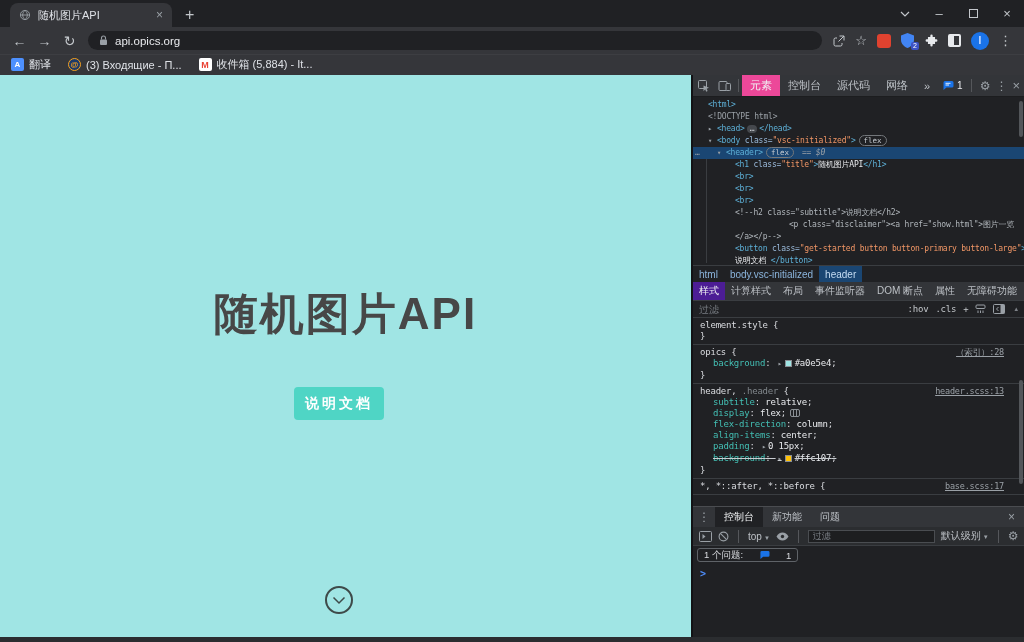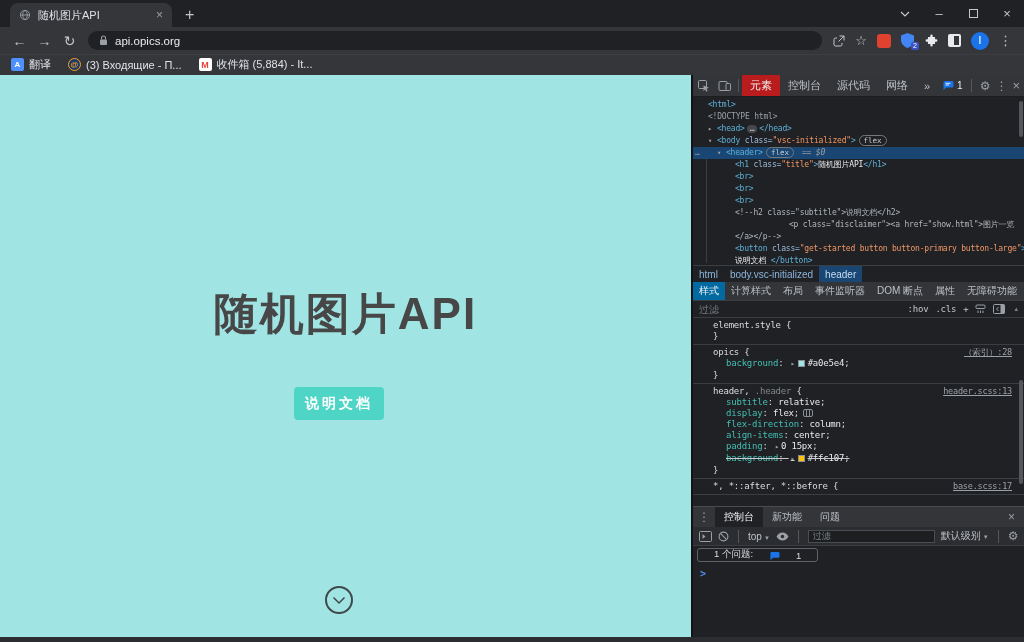--- a/index.html
+++ b/index.html
@@ -49,7 +49,7 @@
   .dt-icon{padding:0 4px;display:flex;align-items:center}
   .vdiv{width:1px;height:13px;background:#55575b;margin:0 3px;flex:none}
   .dt-tab{height:100%;display:flex;align-items:center;padding:0 8px;font-size:11px;color:#bdc1c6;white-space:nowrap}
-  .dt-tab.active{background:#b91c1c;color:#f1f3f4}
+  .dt-tab.active{background:#ec4899;color:#f1f3f4}
   .dt-right{margin-left:auto;display:flex;align-items:center;gap:5px;padding-right:4px}
   .issues-chip{display:flex;align-items:center;gap:3px;font-size:10px;color:#e8eaed}
   .gear{color:#9aa0a6;font-size:12px}

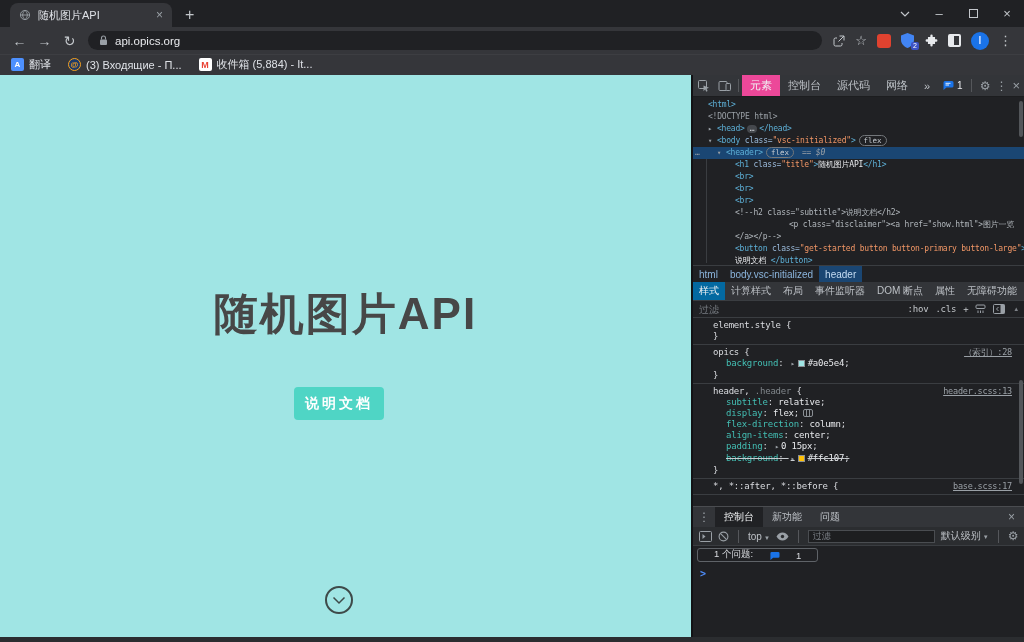--- a/index.html
+++ b/index.html
@@ -74,7 +74,7 @@
 
   .dt-sbtabs{height:19px;flex:none;background:#333539;display:flex;align-items:center;font-size:10px;color:#bdc1c6;border-bottom:1px solid #3a3d41;overflow:hidden}
   .sbtab{padding:0 6px;height:100%;display:flex;align-items:center;white-space:nowrap}
-  .sbtab.active{background:#0369a1;color:#f1f3f4}
+  .sbtab.active{background:#4c1d95;color:#f1f3f4}
 
   .dt-filter{height:17px;flex:none;display:flex;align-items:center;padding:0 6px;gap:7px;border-bottom:1px solid #3a3d41;position:relative;background:#202124}
   .filter-input{flex:1;background:transparent;border:none;outline:none;font-size:10px;color:#e8eaed;min-width:0;font-family:"Liberation Sans",sans-serif}

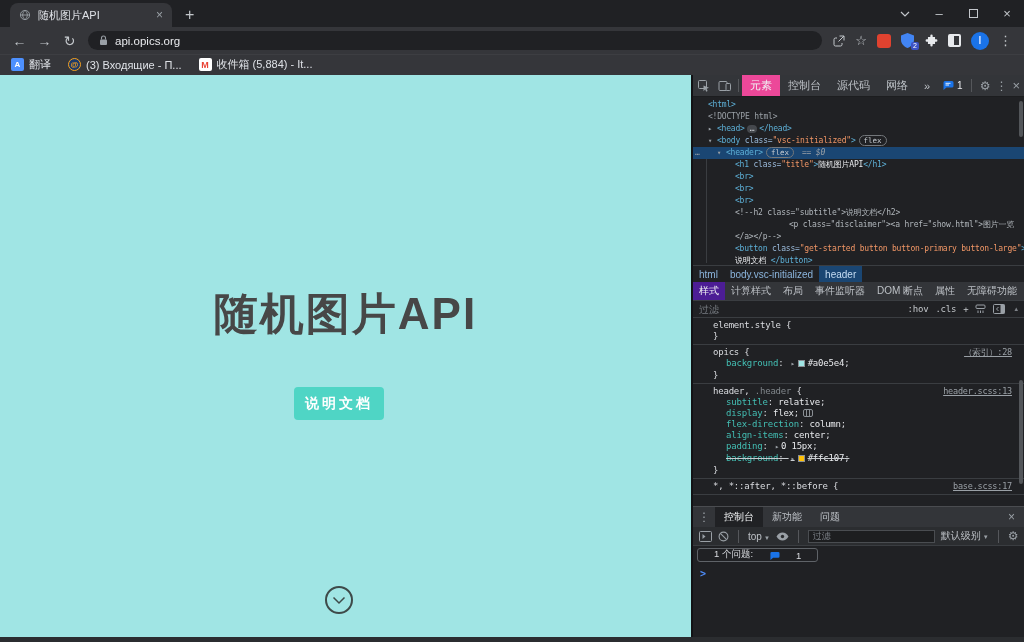--- a/index.html
+++ b/index.html
@@ -83,7 +83,7 @@
   .fup{color:#7d8187;font-size:7px;padding-left:2px}
 
   .dt-styles{height:188px;flex:none;overflow:hidden;position:relative;font-family:"DejaVu Sans Mono",monospace;font-size:9px;letter-spacing:-0.2px;line-height:11px;color:#dadce0}
-  .style-rule{padding:2px 20px;border-bottom:1px solid #3a3d41;position:relative}
+  .style-rule{padding:2px 7px;border-bottom:1px solid #3a3d41;position:relative}
   .rule-link{position:absolute;right:12px;top:2px;color:#9aa0a6;text-decoration:underline;font-size:8.5px;white-space:nowrap}
   .st-sel{color:#dadce0}.st-dim{color:#80868b}.st-punct{color:#dadce0}
   .prop-line{padding-left:13px;white-space:pre}

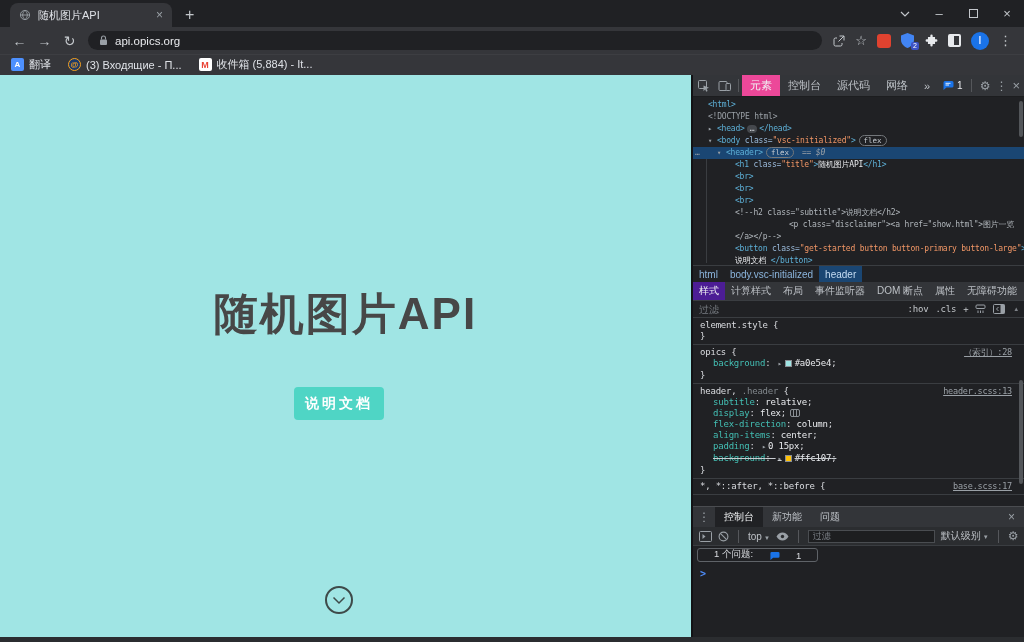--- a/index.html
+++ b/index.html
@@ -84,7 +84,7 @@
 
   .dt-styles{height:188px;flex:none;overflow:hidden;position:relative;font-family:"DejaVu Sans Mono",monospace;font-size:9px;letter-spacing:-0.2px;line-height:11px;color:#dadce0}
   .style-rule{padding:2px 7px;border-bottom:1px solid #3a3d41;position:relative}
-  .rule-link{position:absolute;right:12px;top:2px;color:#9aa0a6;text-decoration:underline;font-size:8.5px;white-space:nowrap}
+  .rule-link{position:absolute;right:20px;top:2px;color:#9aa0a6;text-decoration:underline;font-size:8.5px;white-space:nowrap}
   .st-sel{color:#dadce0}.st-dim{color:#80868b}.st-punct{color:#dadce0}
   .prop-line{padding-left:13px;white-space:pre}
   .st-prop{color:#43bfb4}

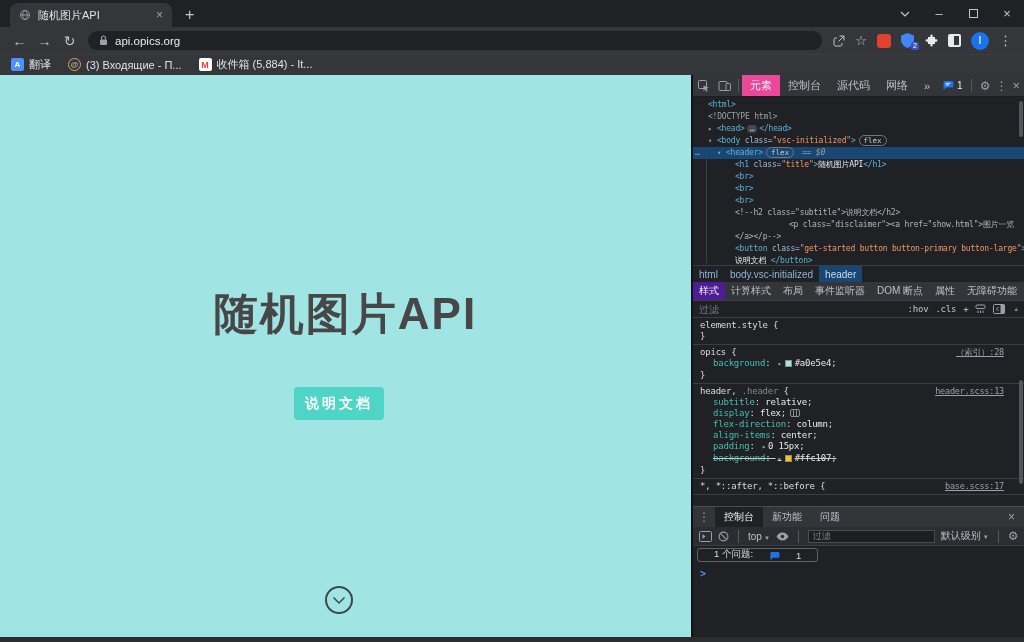--- a/index.html
+++ b/index.html
@@ -106,7 +106,7 @@
   .con-filter::placeholder{color:#7d8288}
   .con-right{margin-left:auto;display:flex;align-items:center;gap:6px}
   .con-issues{height:18px;display:flex;align-items:center;padding:2px 4px;flex:none}
-  .issue-box{display:flex;align-items:flex-end;gap:16px;border:1px solid #5f6368;border-radius:3px;height:14px;padding:0 16px;font-size:9.5px;color:#dadce0;white-space:nowrap}
+  .issue-box{display:flex;align-items:center;gap:16px;border:1px solid #5f6368;border-radius:3px;height:14px;padding:0 6px;font-size:9.5px;color:#dadce0;white-space:nowrap}
   .con-prompt{padding:4px 7px;font-family:"DejaVu Sans Mono",monospace;font-size:10px;color:#4e8cf7;font-weight:bold}
 
   .bottom-strip{position:absolute;left:0;bottom:0;width:100%;height:5px;background:#2b2d30}

